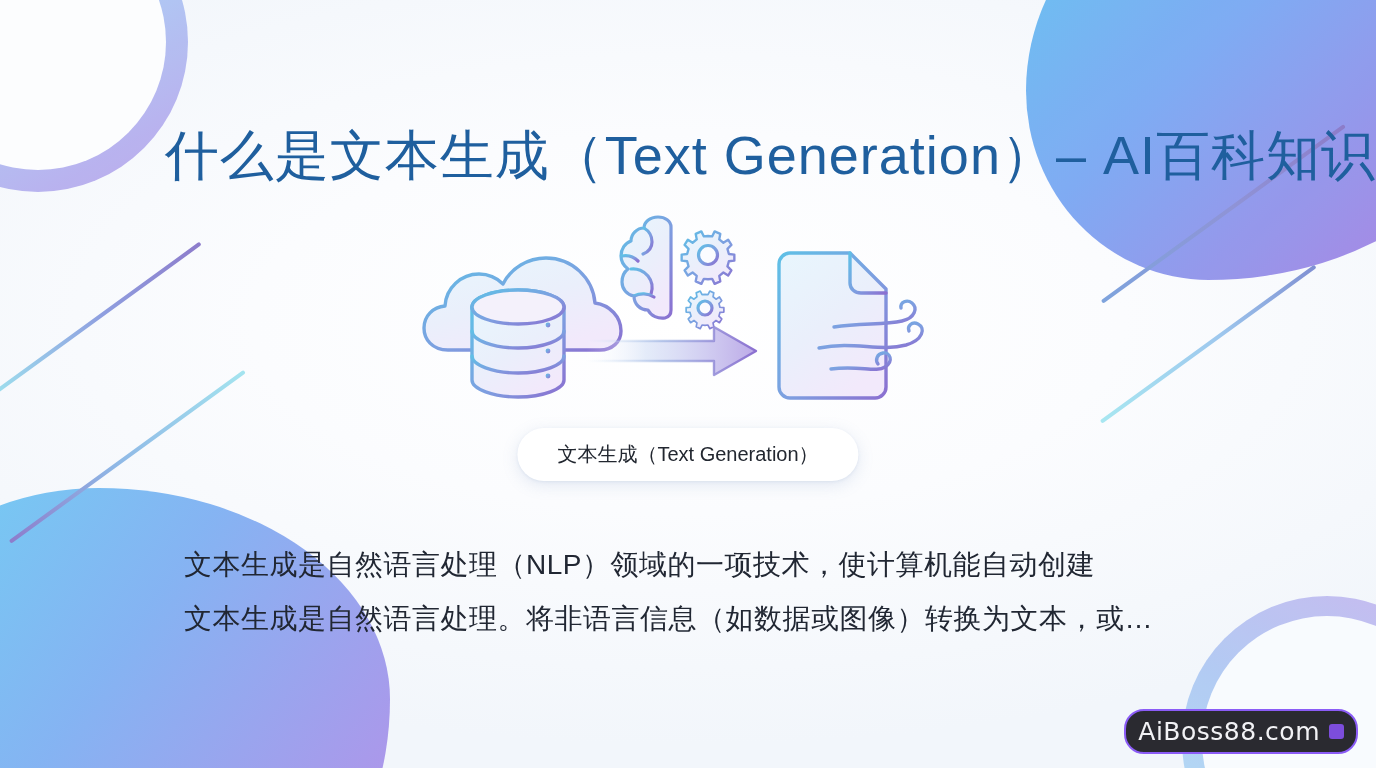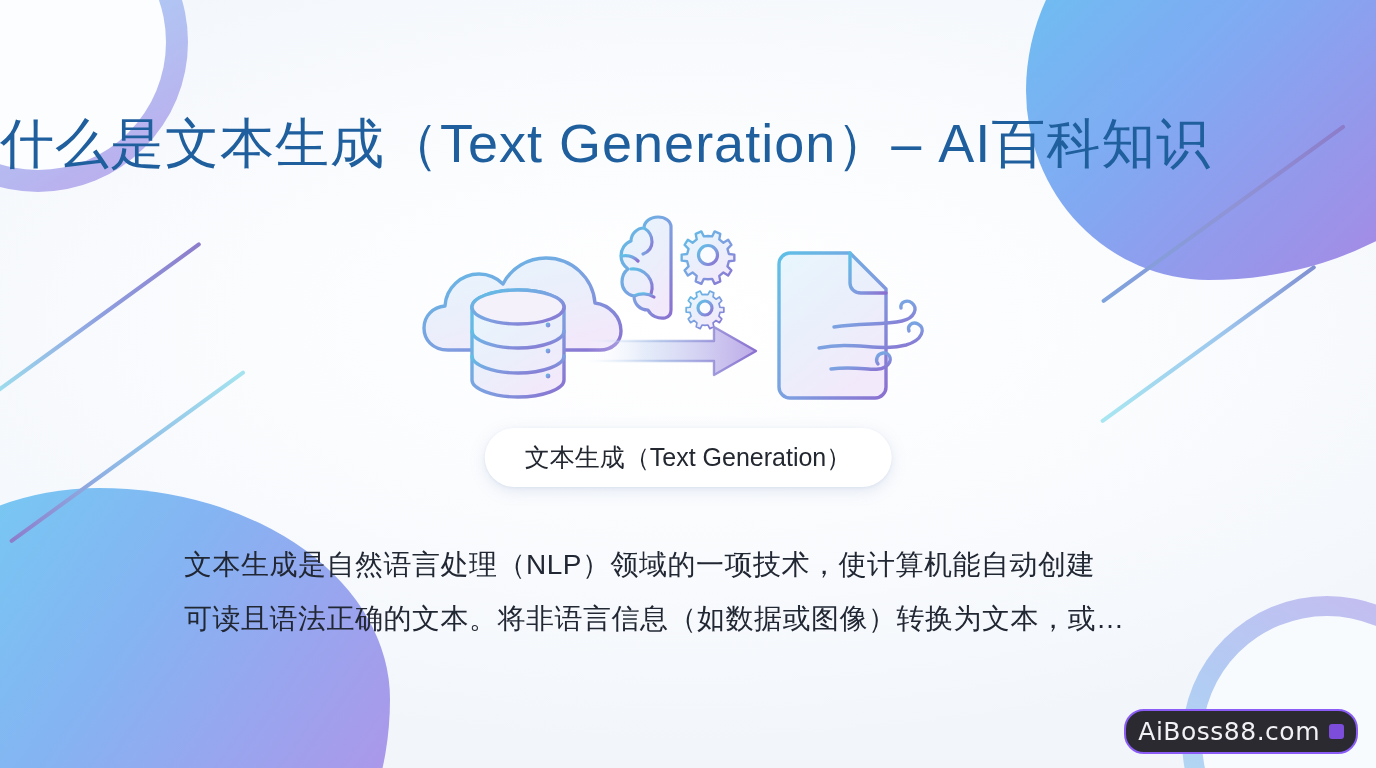--- a/index.html
+++ b/index.html
@@ -68,8 +68,8 @@
   
   #title {
     position: absolute;
-    top: 108px; left: 0; width: 100%;
-    text-align: left;
+    top: 120px; left: 0; width: 100%;
+    text-align: right;
     font-size: 54px;
     letter-spacing: 1px;
     color: #1f5f9e;

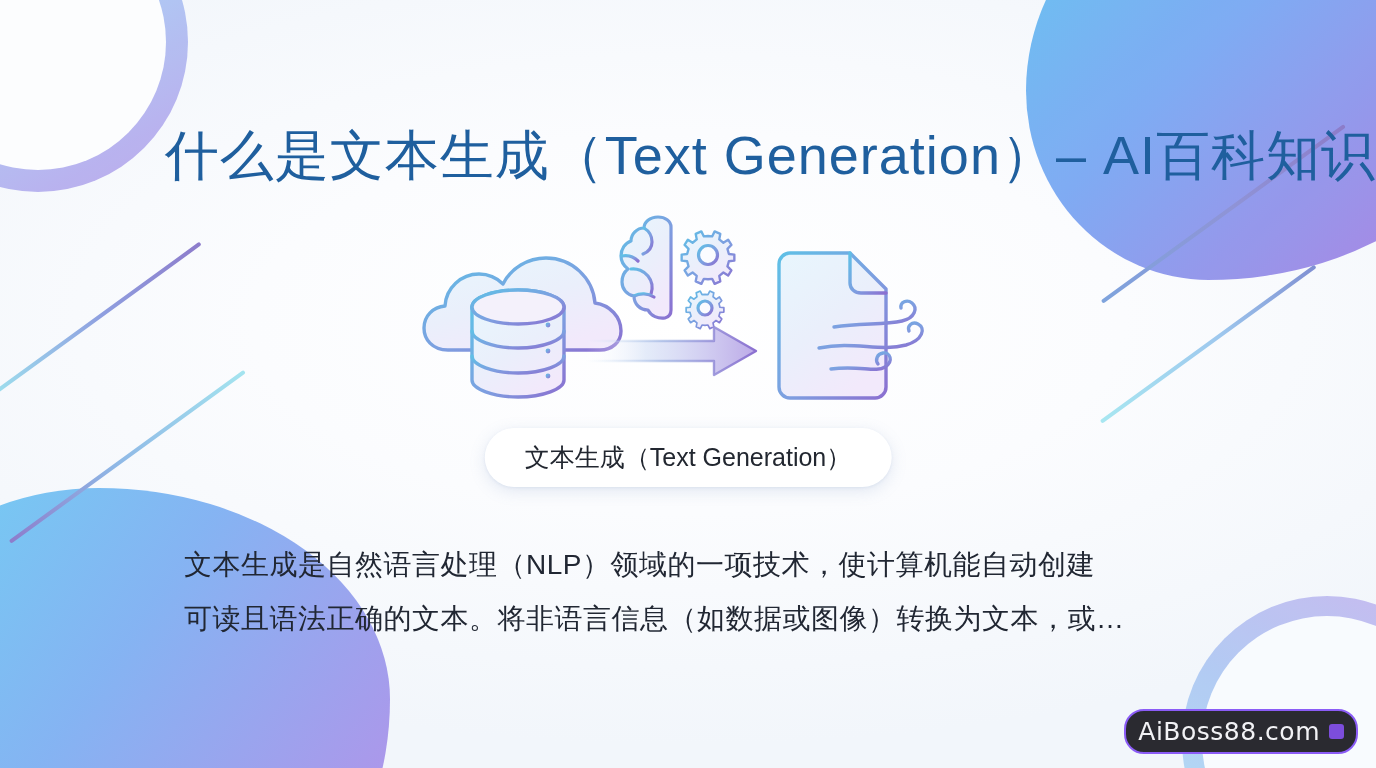--- a/index.html
+++ b/index.html
@@ -93,7 +93,7 @@
     background: #ffffff;
     border-radius: 30px;
     padding: 13px 40px;
-    font-size: 25px;
+    font-size: 20px;
     color: #222730;
     box-shadow: 0 4px 16px rgba(110,140,190,.18), 0 1px 3px rgba(110,140,190,.12);
     white-space: nowrap;

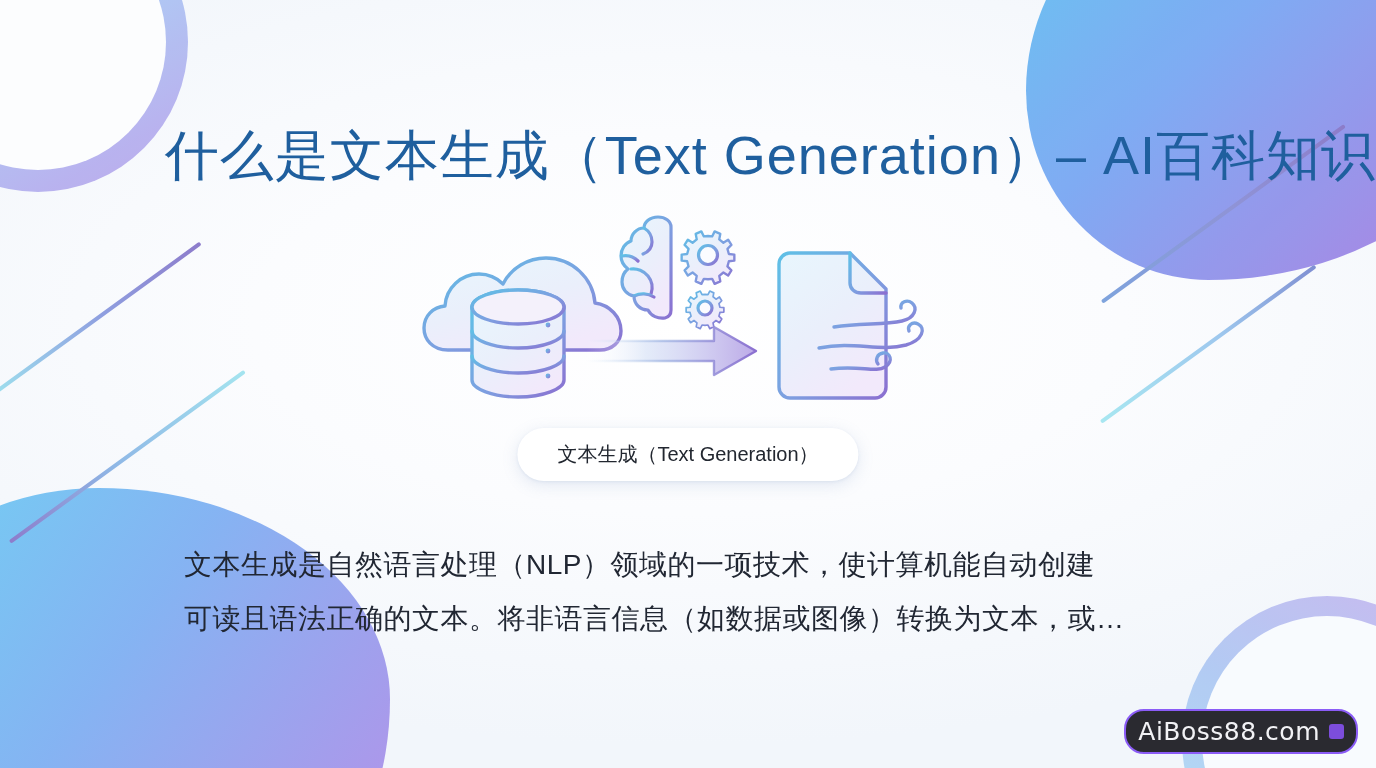--- a/index.html
+++ b/index.html
@@ -249,7 +249,7 @@
 
   <div id="body-text">
     <span class="ln">文本生成是自然语言处理（NLP）领域的一项技术，使计算机能自动创建</span>
-    <span class="ln">可读且语法正确的文本。将非语言信息（如数据或图像）转换为文本，或…</span>
+    <span class="ln">文本生成是自然语言处理。将非语言信息（如数据或图像）转换为文本，或…</span>
   </div>
 
   <div id="watermark">

